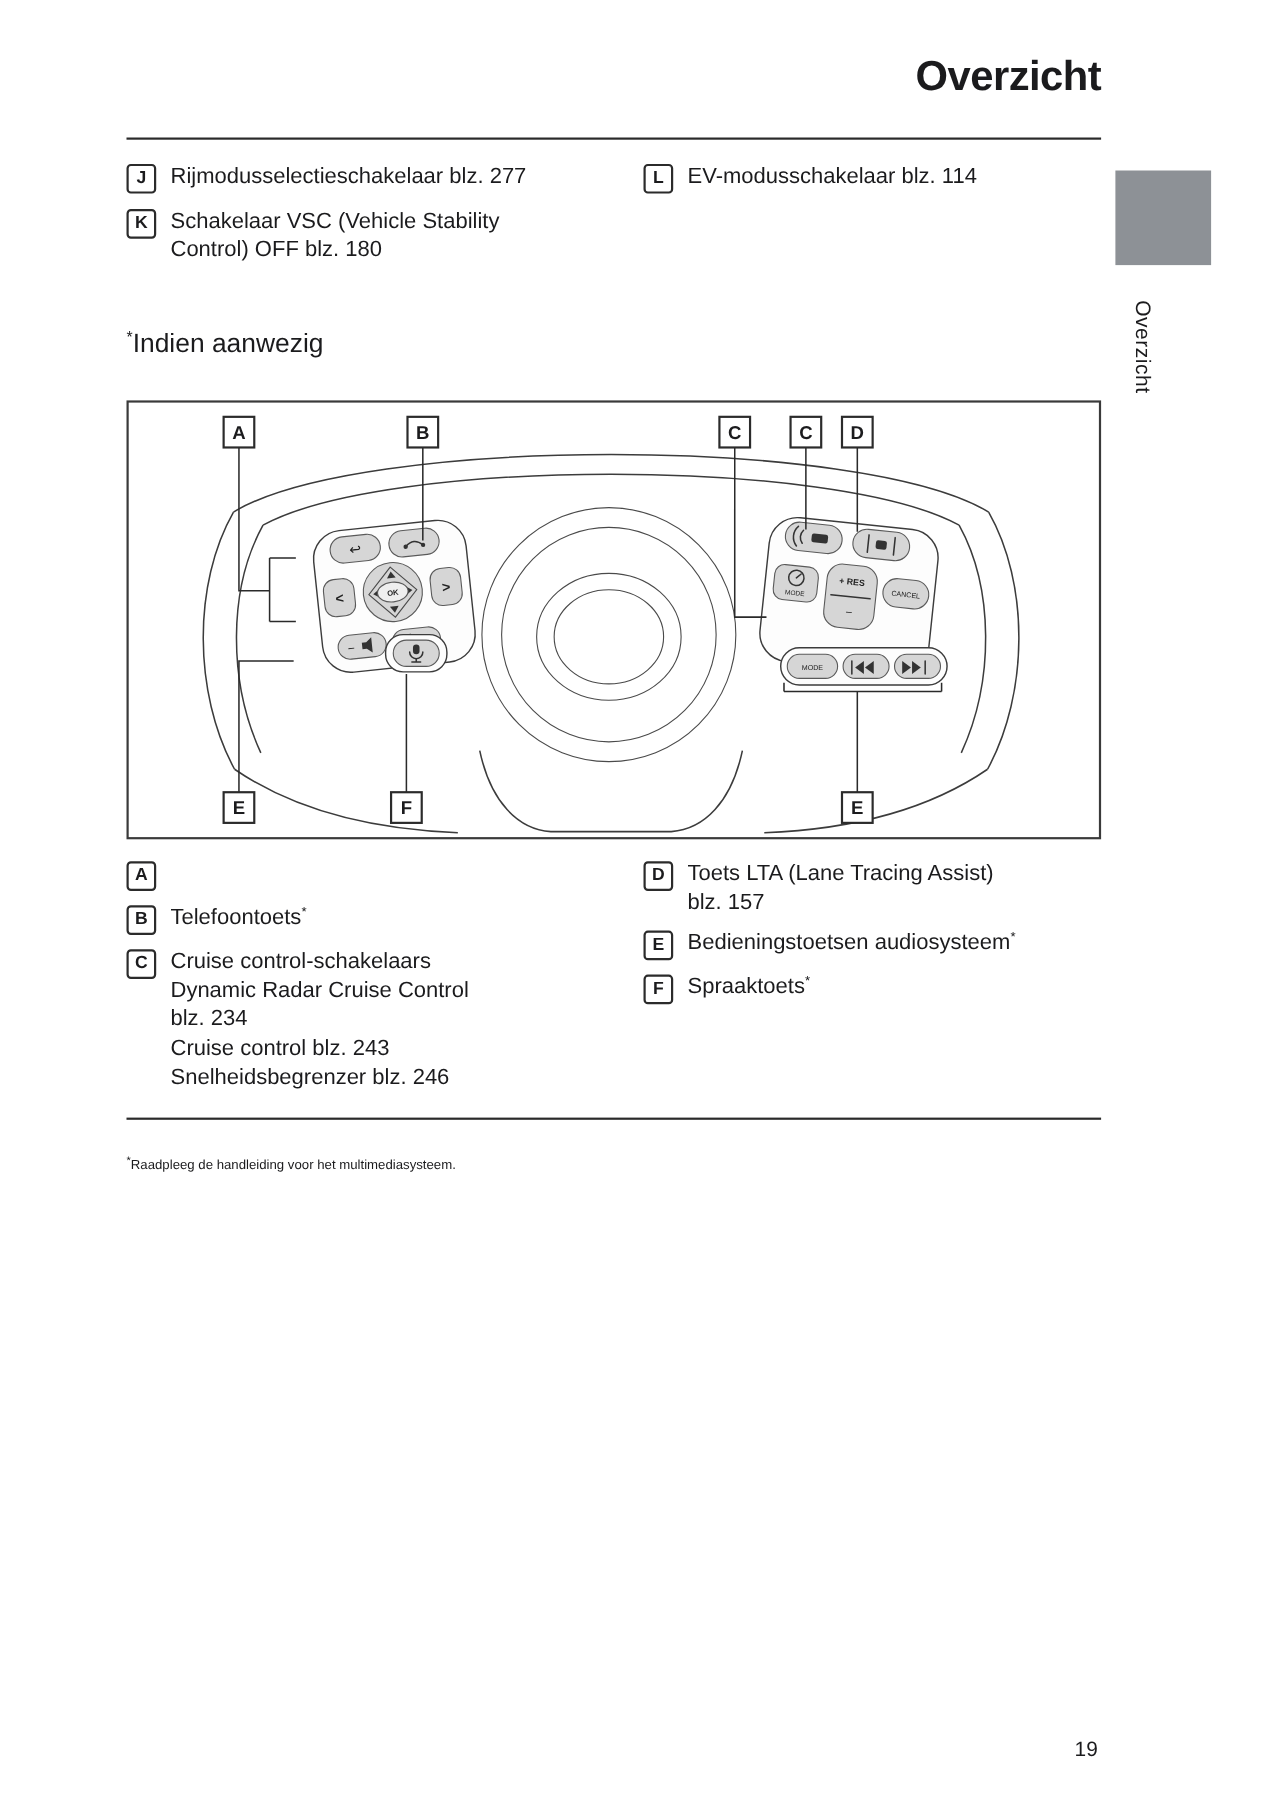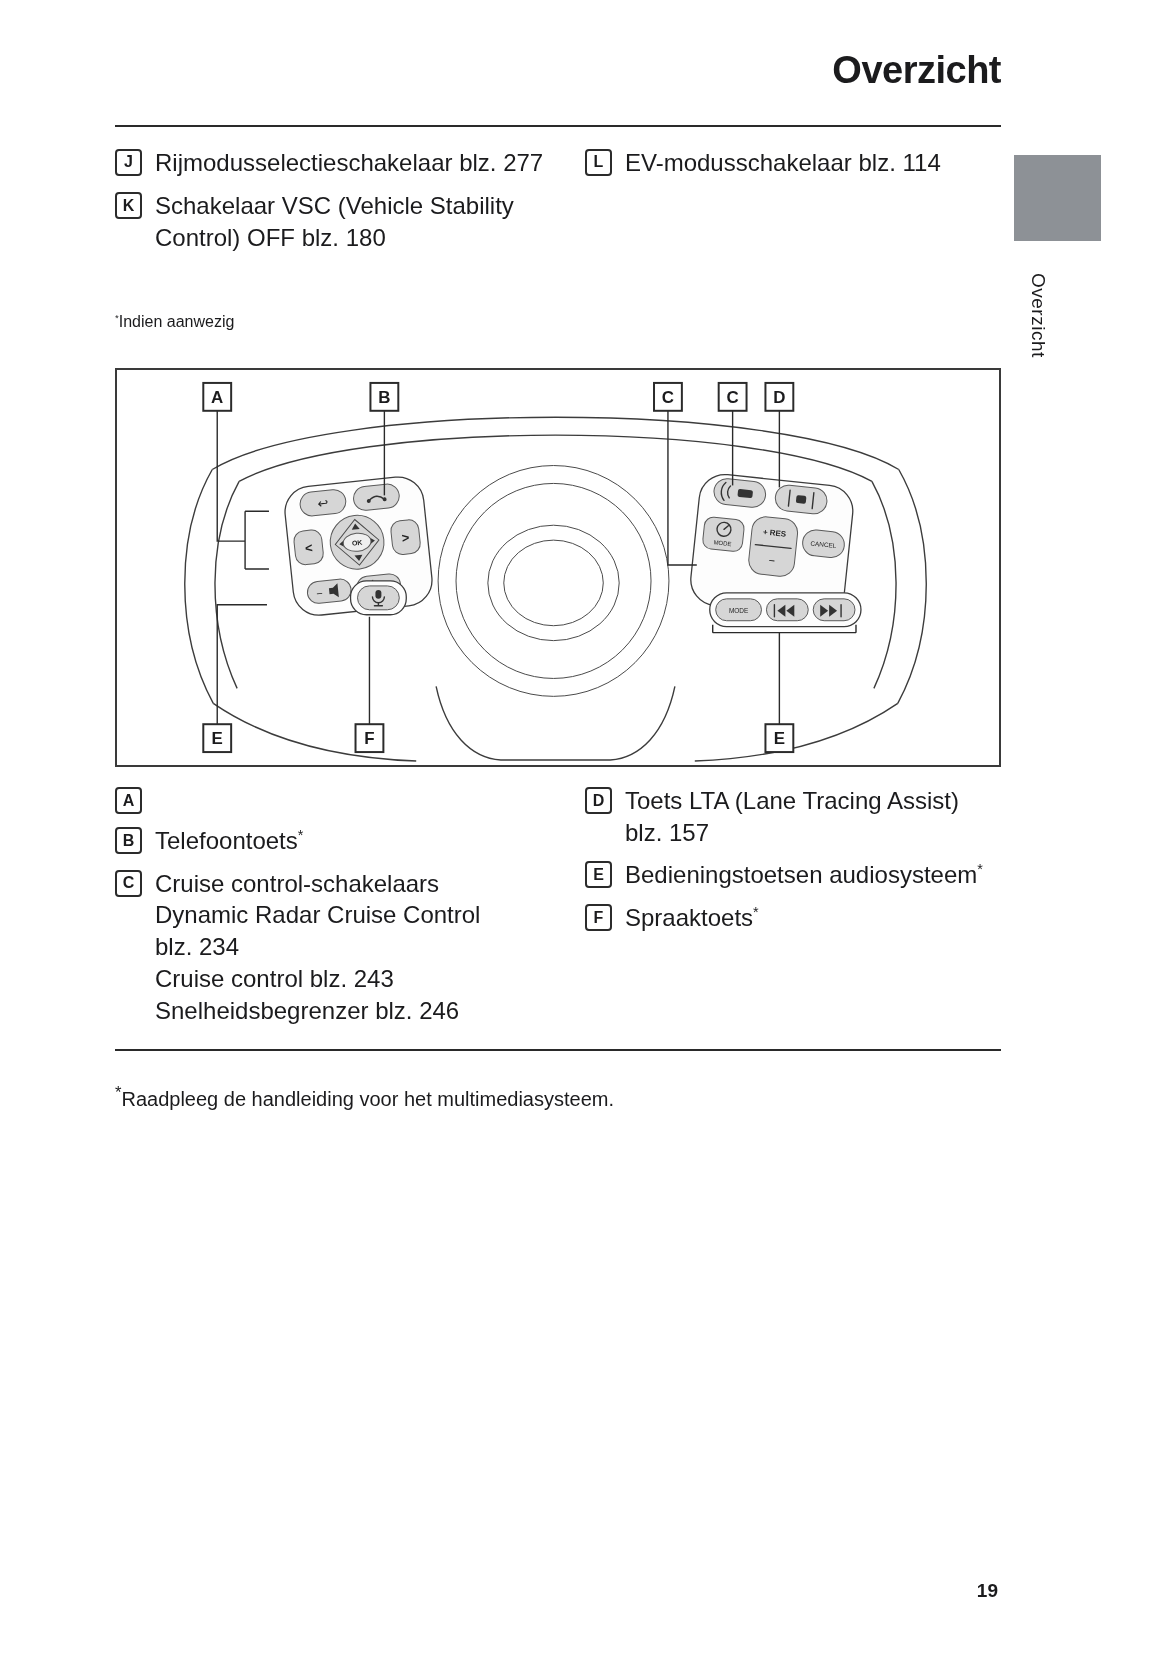--- a/index.html
+++ b/index.html
@@ -25,7 +25,7 @@
     display:flex; align-items:center; justify-content:center;
     font-weight:700; font-size:16px;
   }
-  .item-text { font-size:24px; line-height:1.32; white-space:pre-line; }
+  .item-text { font-size:20px; line-height:1.32; white-space:pre-line; }
   .item-text sup { font-size:60%; }
   .note { margin-top:46px; font-size:16px; }
   .note sup { font-size:60%; }

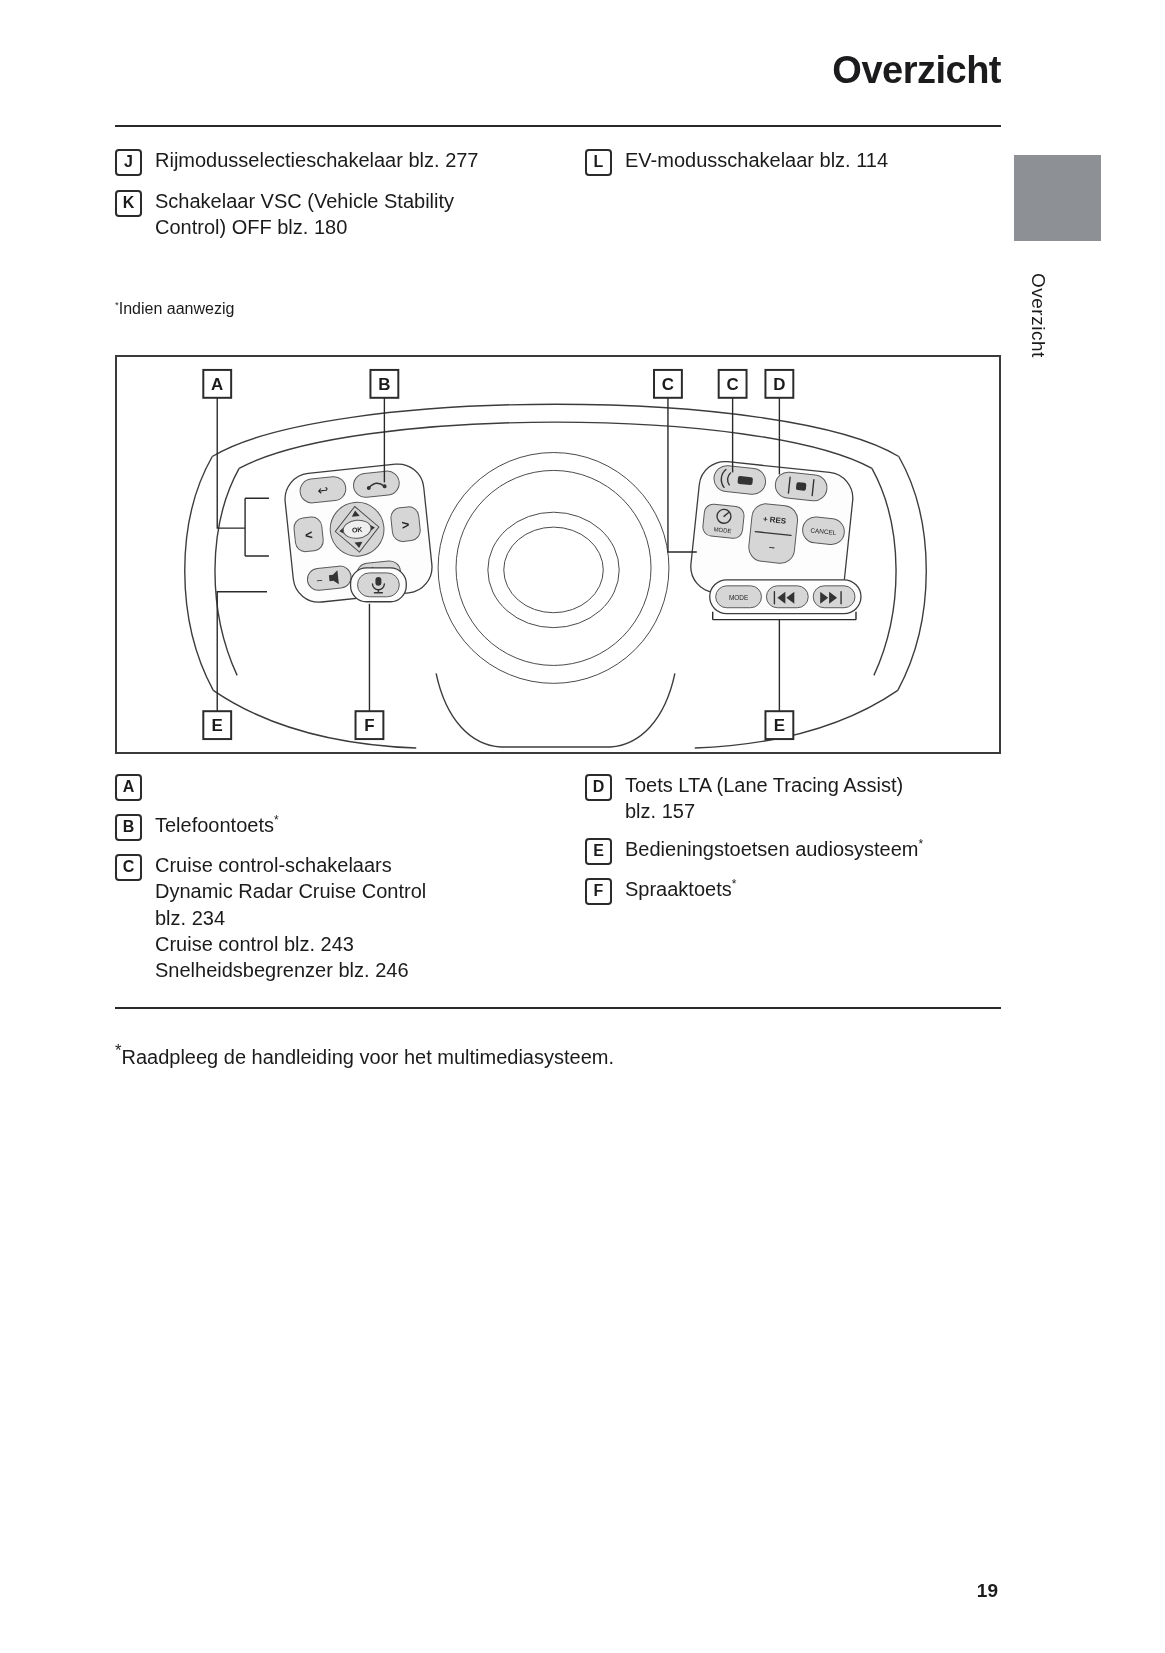--- a/index.html
+++ b/index.html
@@ -27,7 +27,7 @@
   }
   .item-text { font-size:20px; line-height:1.32; white-space:pre-line; }
   .item-text sup { font-size:60%; }
-  .note { margin-top:46px; font-size:16px; }
+  .note { margin-top:46px; font-size:24px; }
   .note sup { font-size:60%; }
   .diagram {
     margin-top:37px; width:886px; height:399px;

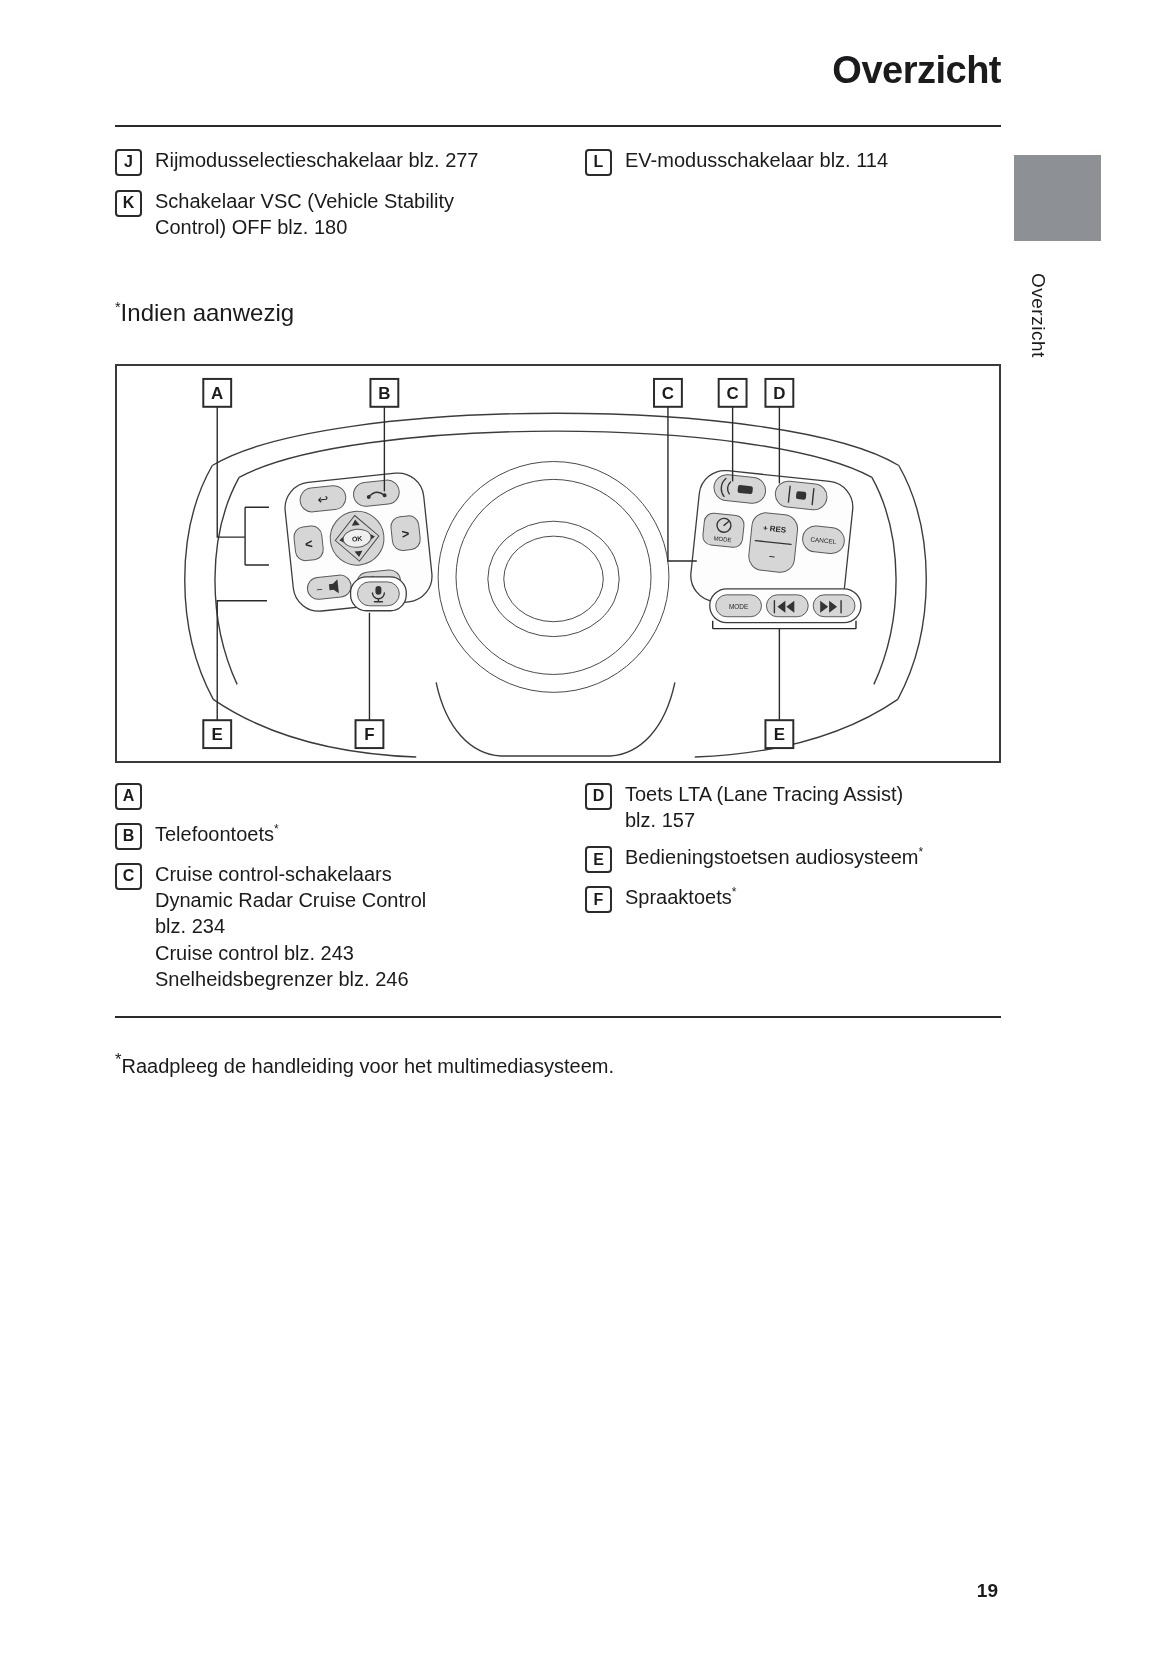--- a/index.html
+++ b/index.html
@@ -35,7 +35,7 @@
   }
   .legend { display:flex; margin-top:18px; }
   .legend .item { margin-bottom:11px; }
-  .bottom-note { margin-top:32px; font-size:20px; }
+  .bottom-note { margin-top:32px; font-size:12px; }
   .side-tab {
     position:absolute; top:155px; right:64px;
     width:87px; height:86px; background:#8d9196;

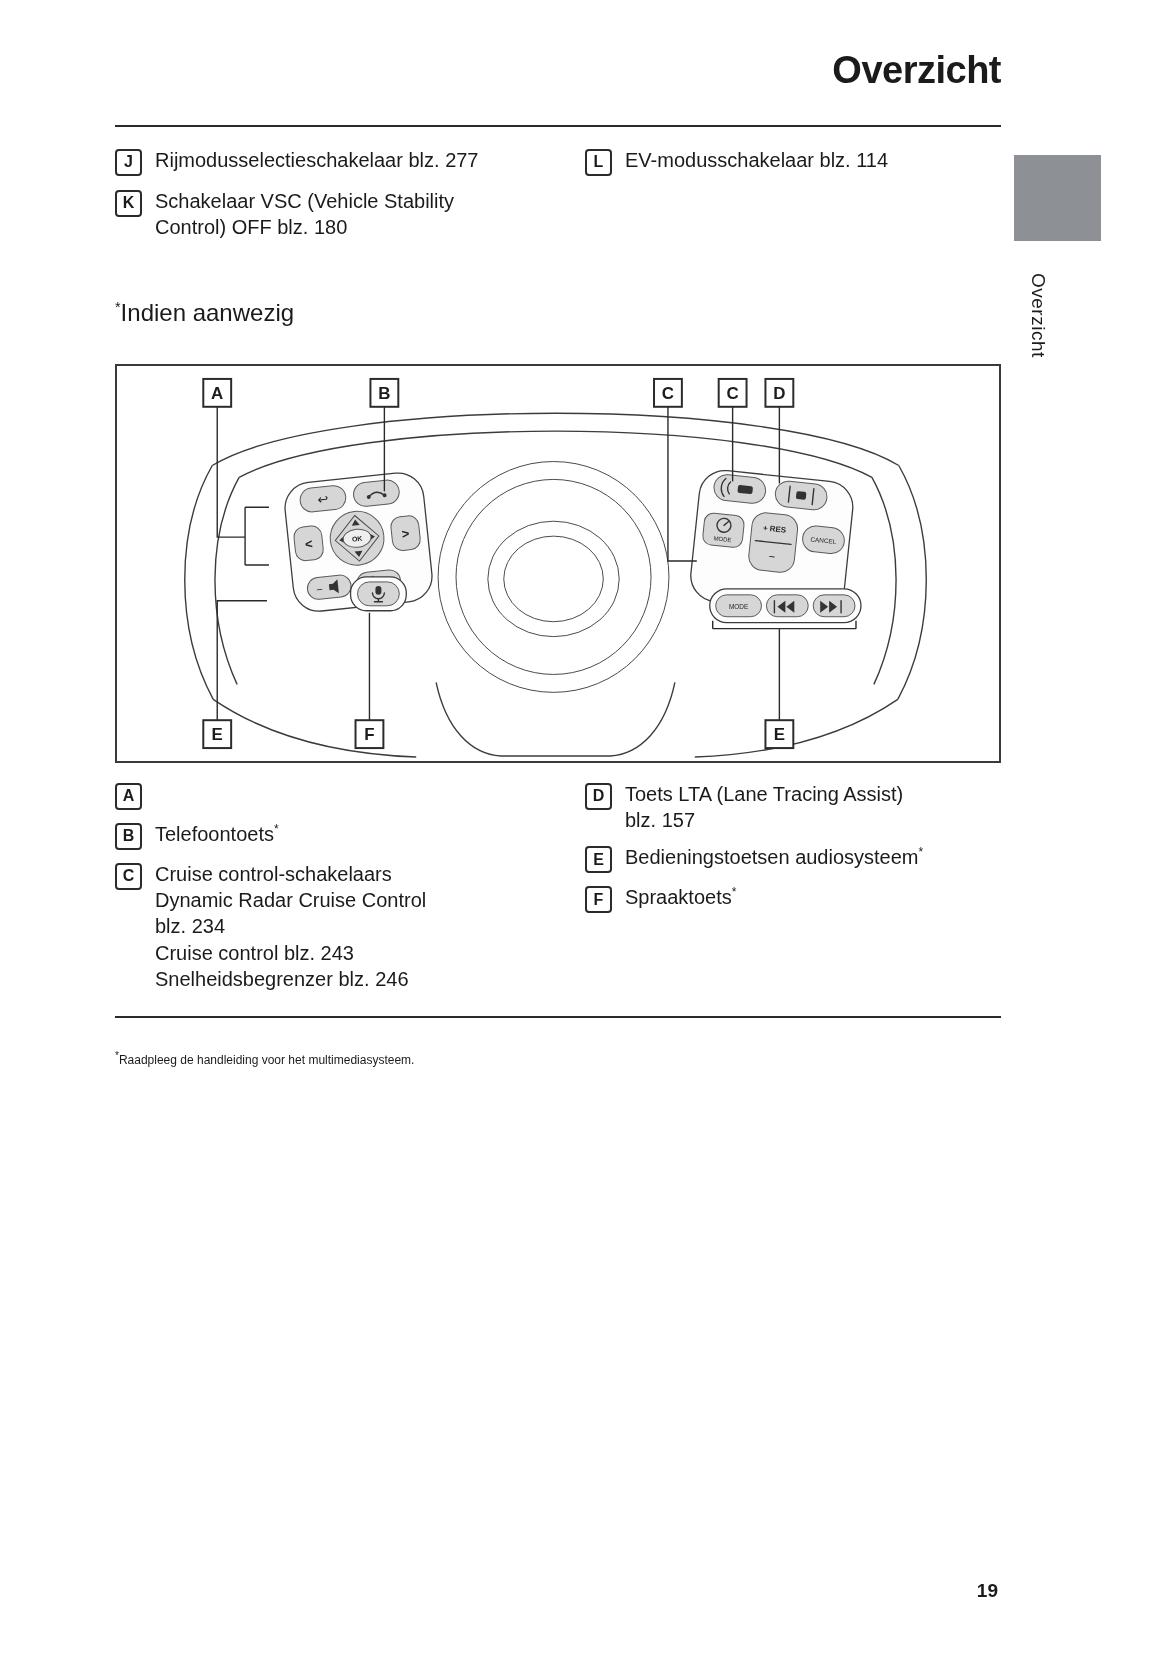--- a/index.html
+++ b/index.html
@@ -46,7 +46,7 @@
   }
   .page-number {
     position:absolute; top:1580px; right:167px;
-    font-size:19px; font-weight:700;
+    font-size:19px; font-weight:400;
   }
   
   svg text { font-family:"Liberation Sans", sans-serif; fill:#1b1b1d; }

